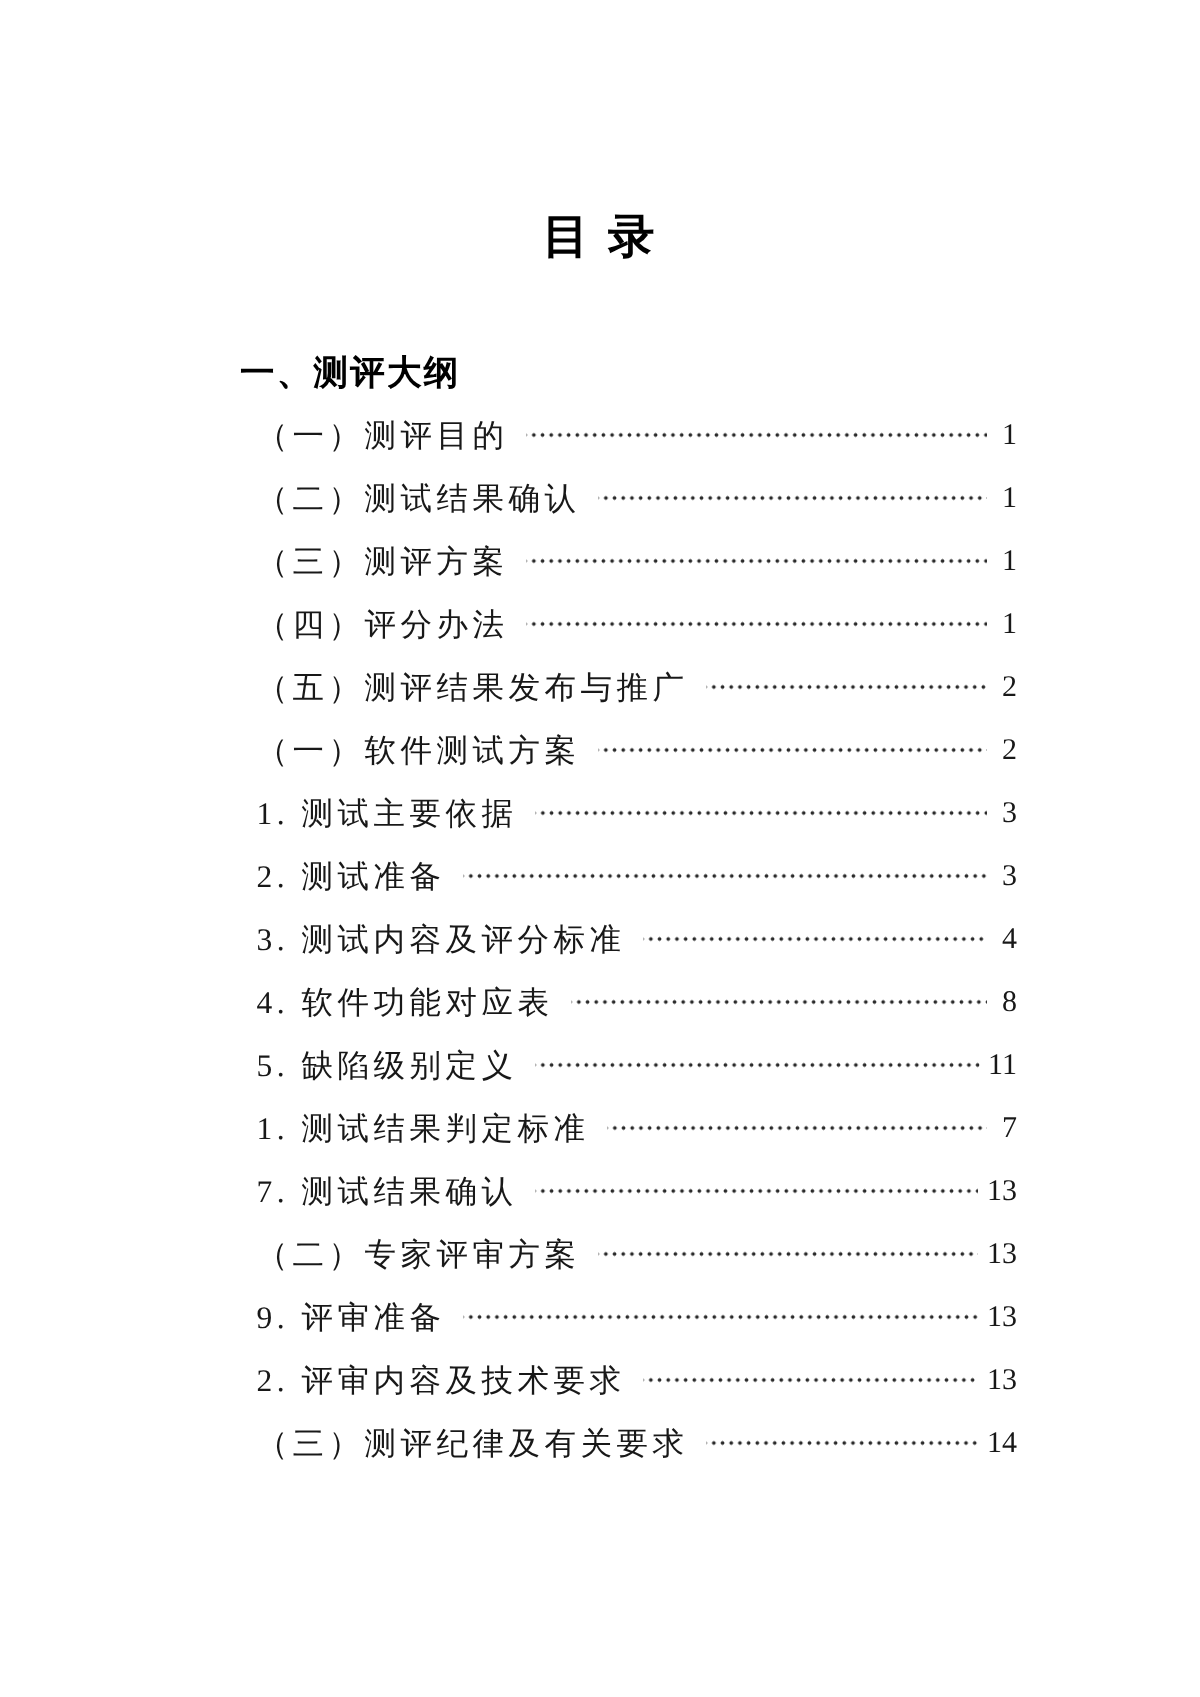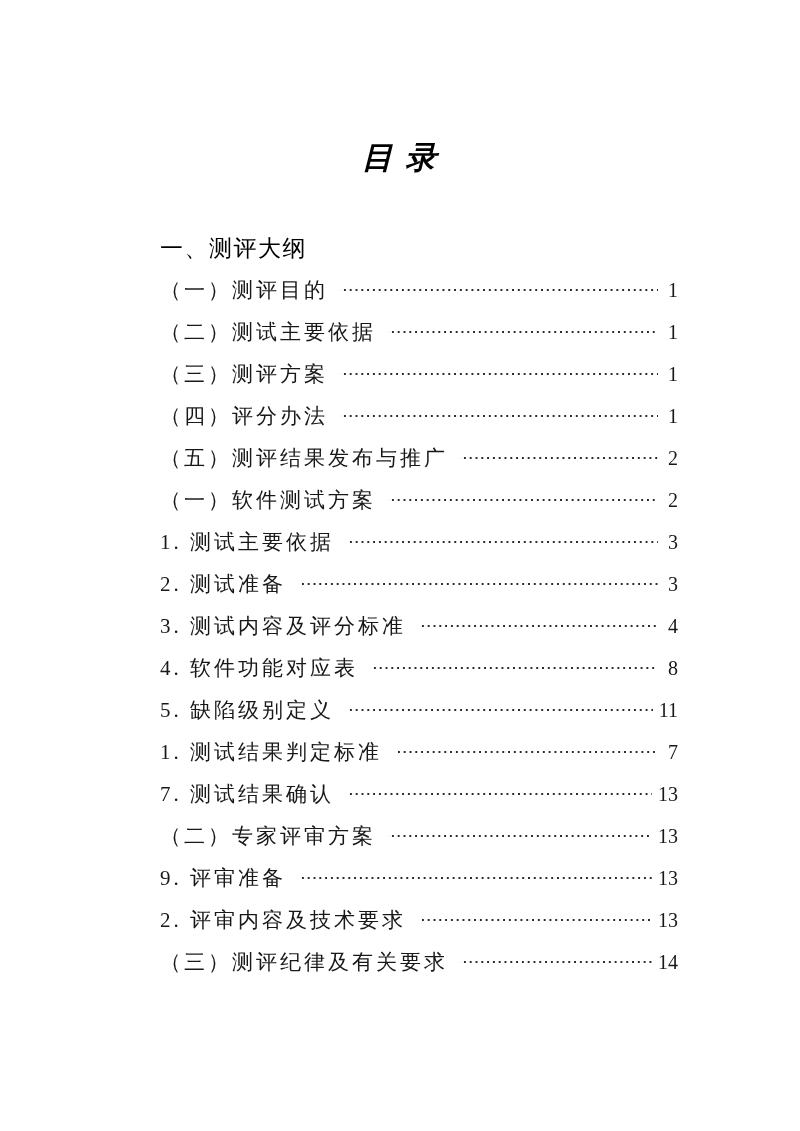--- a/index.html
+++ b/index.html
@@ -27,7 +27,6 @@
     line-height: 34px;
     letter-spacing: 2px;
     color: #000;
-    font-style: italic;
   }
   .toc {
     position: absolute;

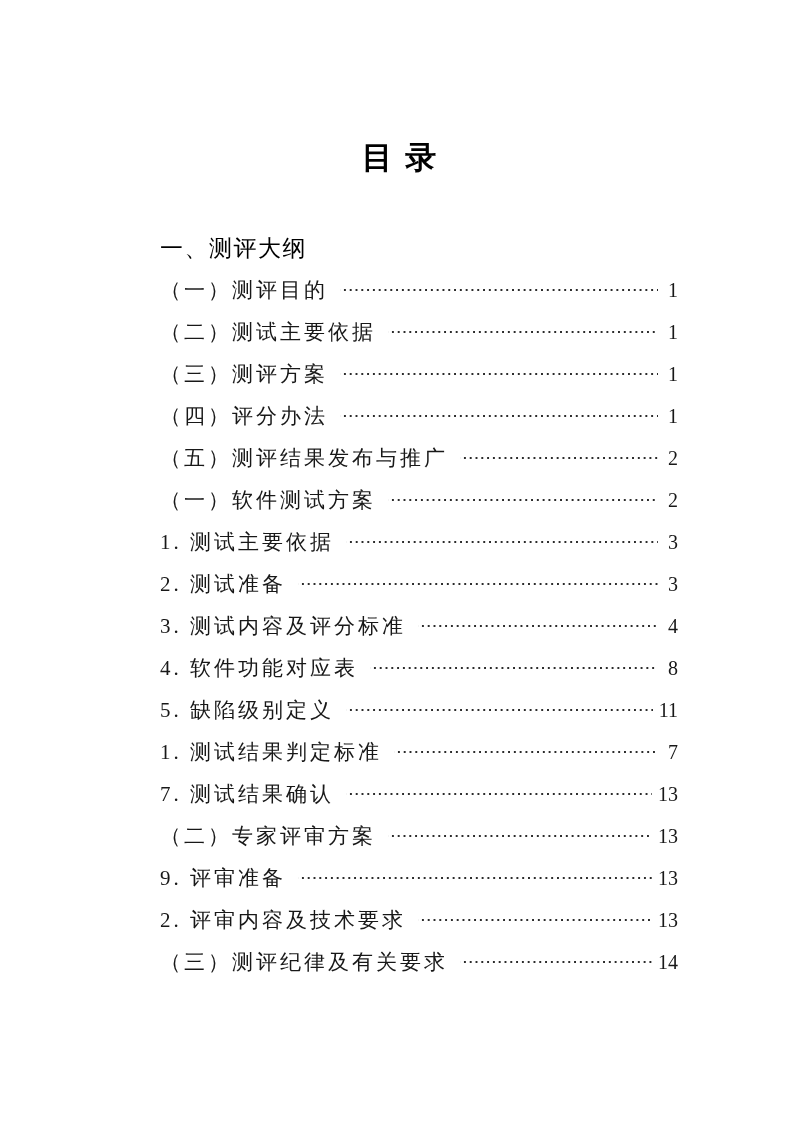--- a/index.html
+++ b/index.html
@@ -38,7 +38,7 @@
     height: 42px;
     line-height: 42px;
     font-family: "Liberation Sans", sans-serif;
-    font-weight: normal;
+    font-weight: bold;
     font-size: 23px;
     letter-spacing: 1.5px;
     color: #000;

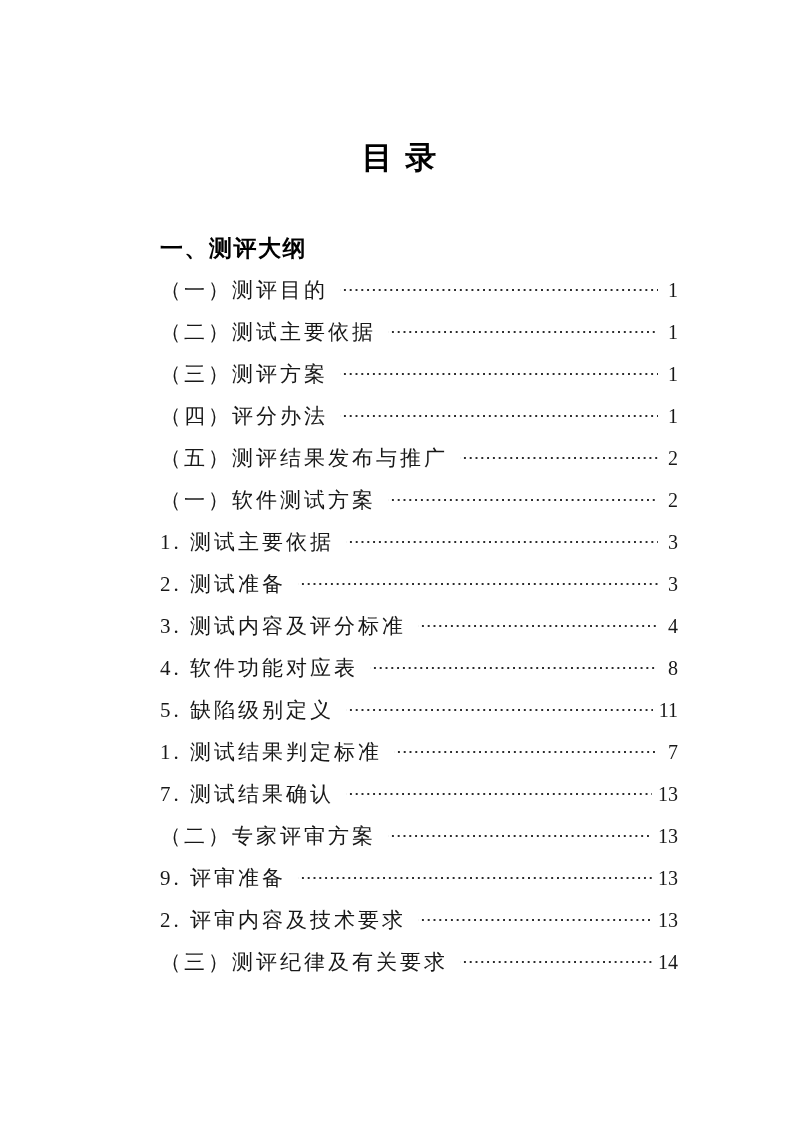--- a/index.html
+++ b/index.html
@@ -50,6 +50,7 @@
     height: 42px;
     line-height: 42px;
     white-space: nowrap;
+    margin-left: 11px;
   }
   .entry .label {
     font-family: "Liberation Serif", serif;

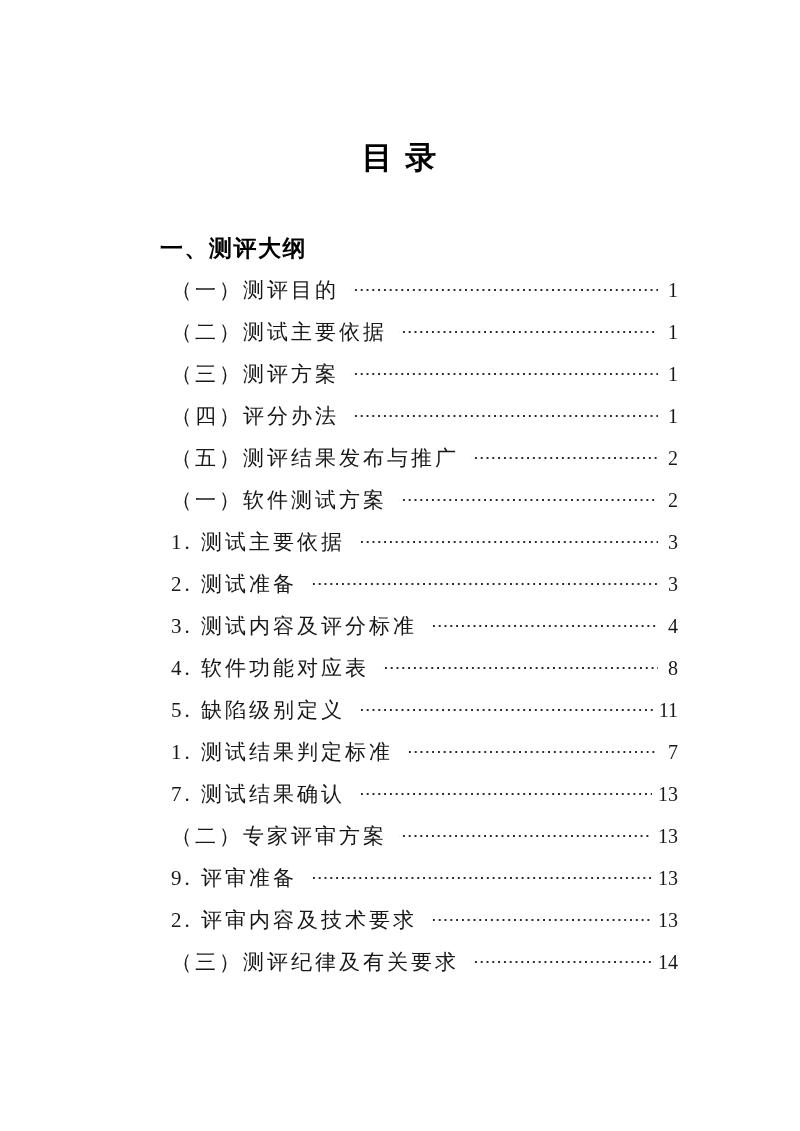--- a/index.html
+++ b/index.html
@@ -90,7 +90,7 @@
         <span class="pagenum">1</span>
       </div>
       <div class="entry">
-        <span class="label">（二）测试主要依据</span>
+        <span class="label">（二）测试结果确认</span>
         <span class="leader"></span>
         <span class="pagenum">1</span>
       </div>

